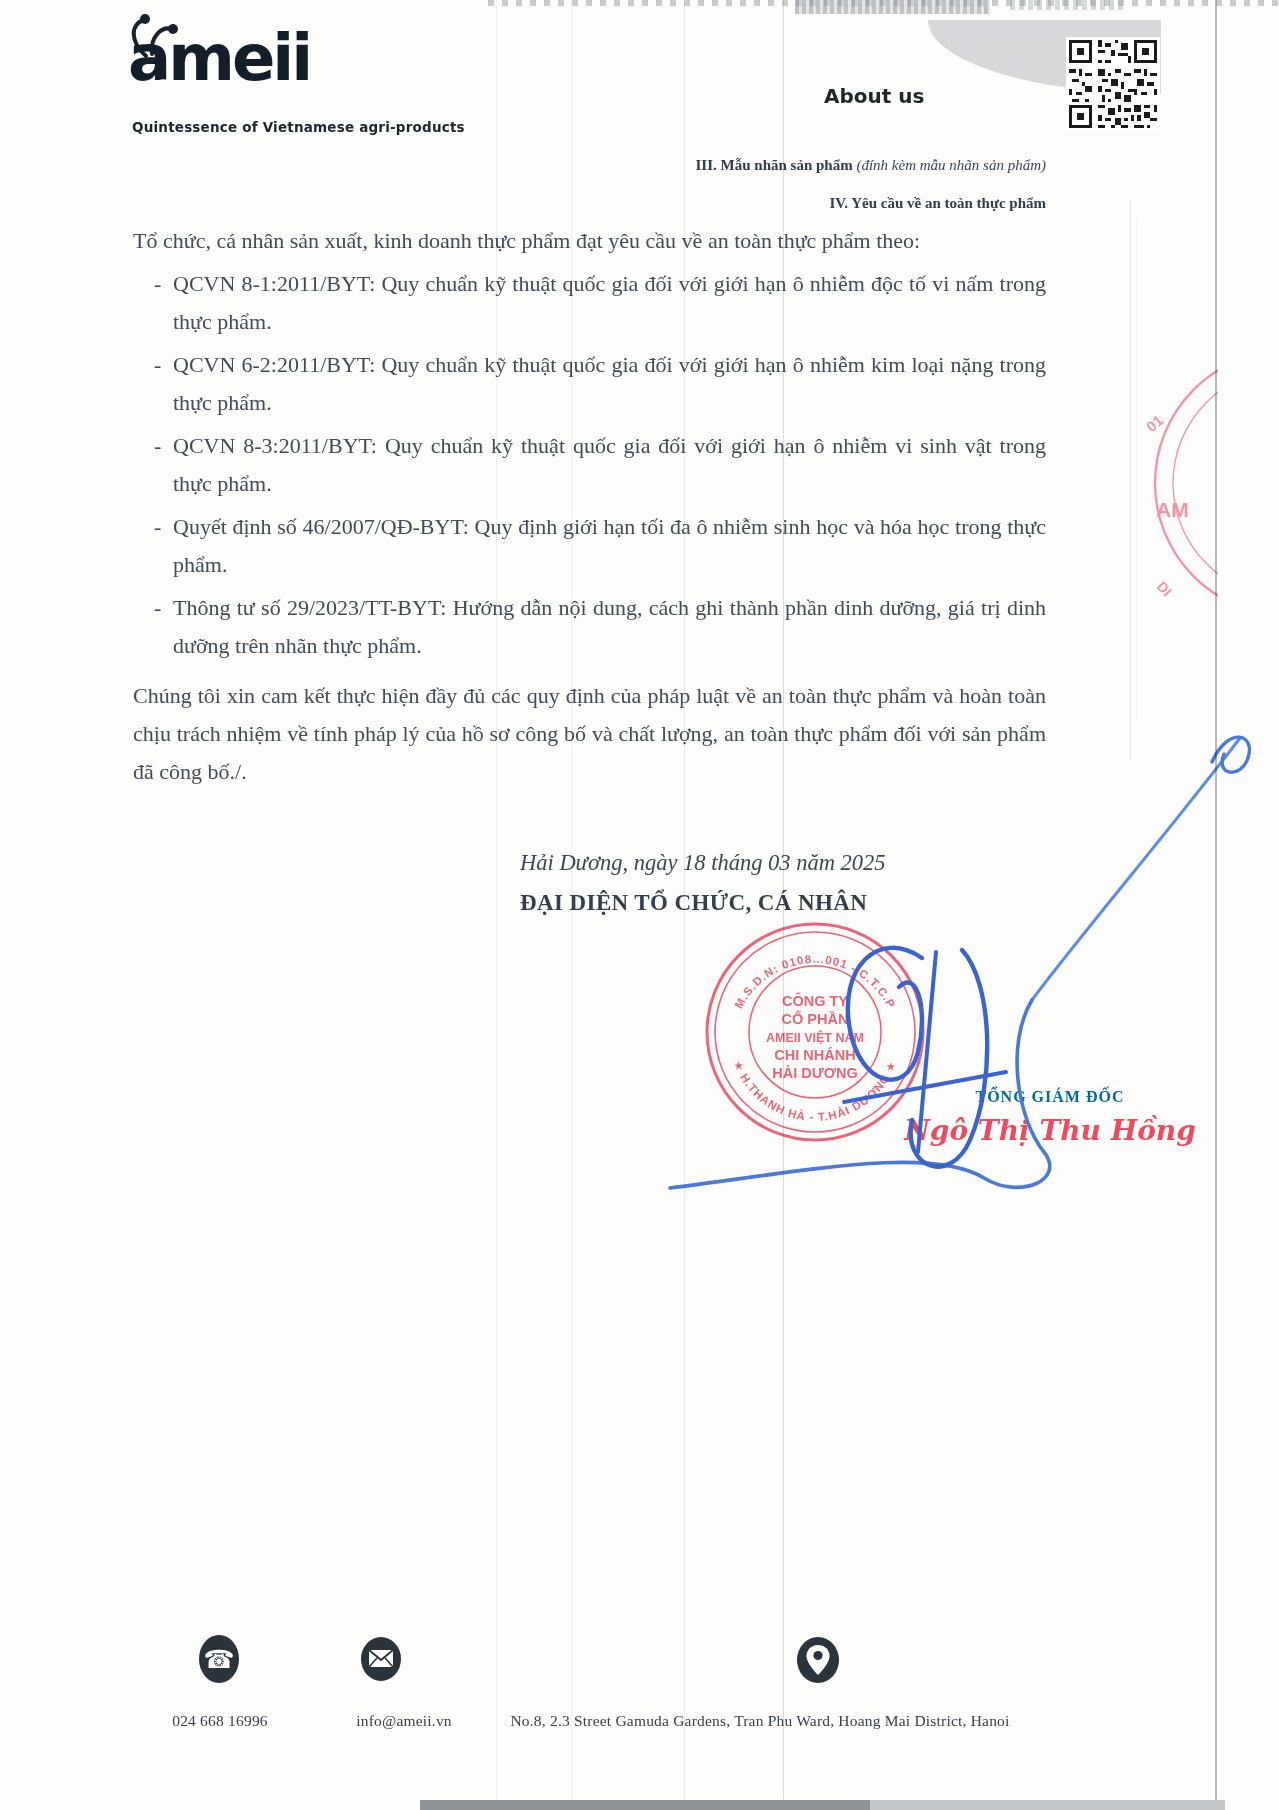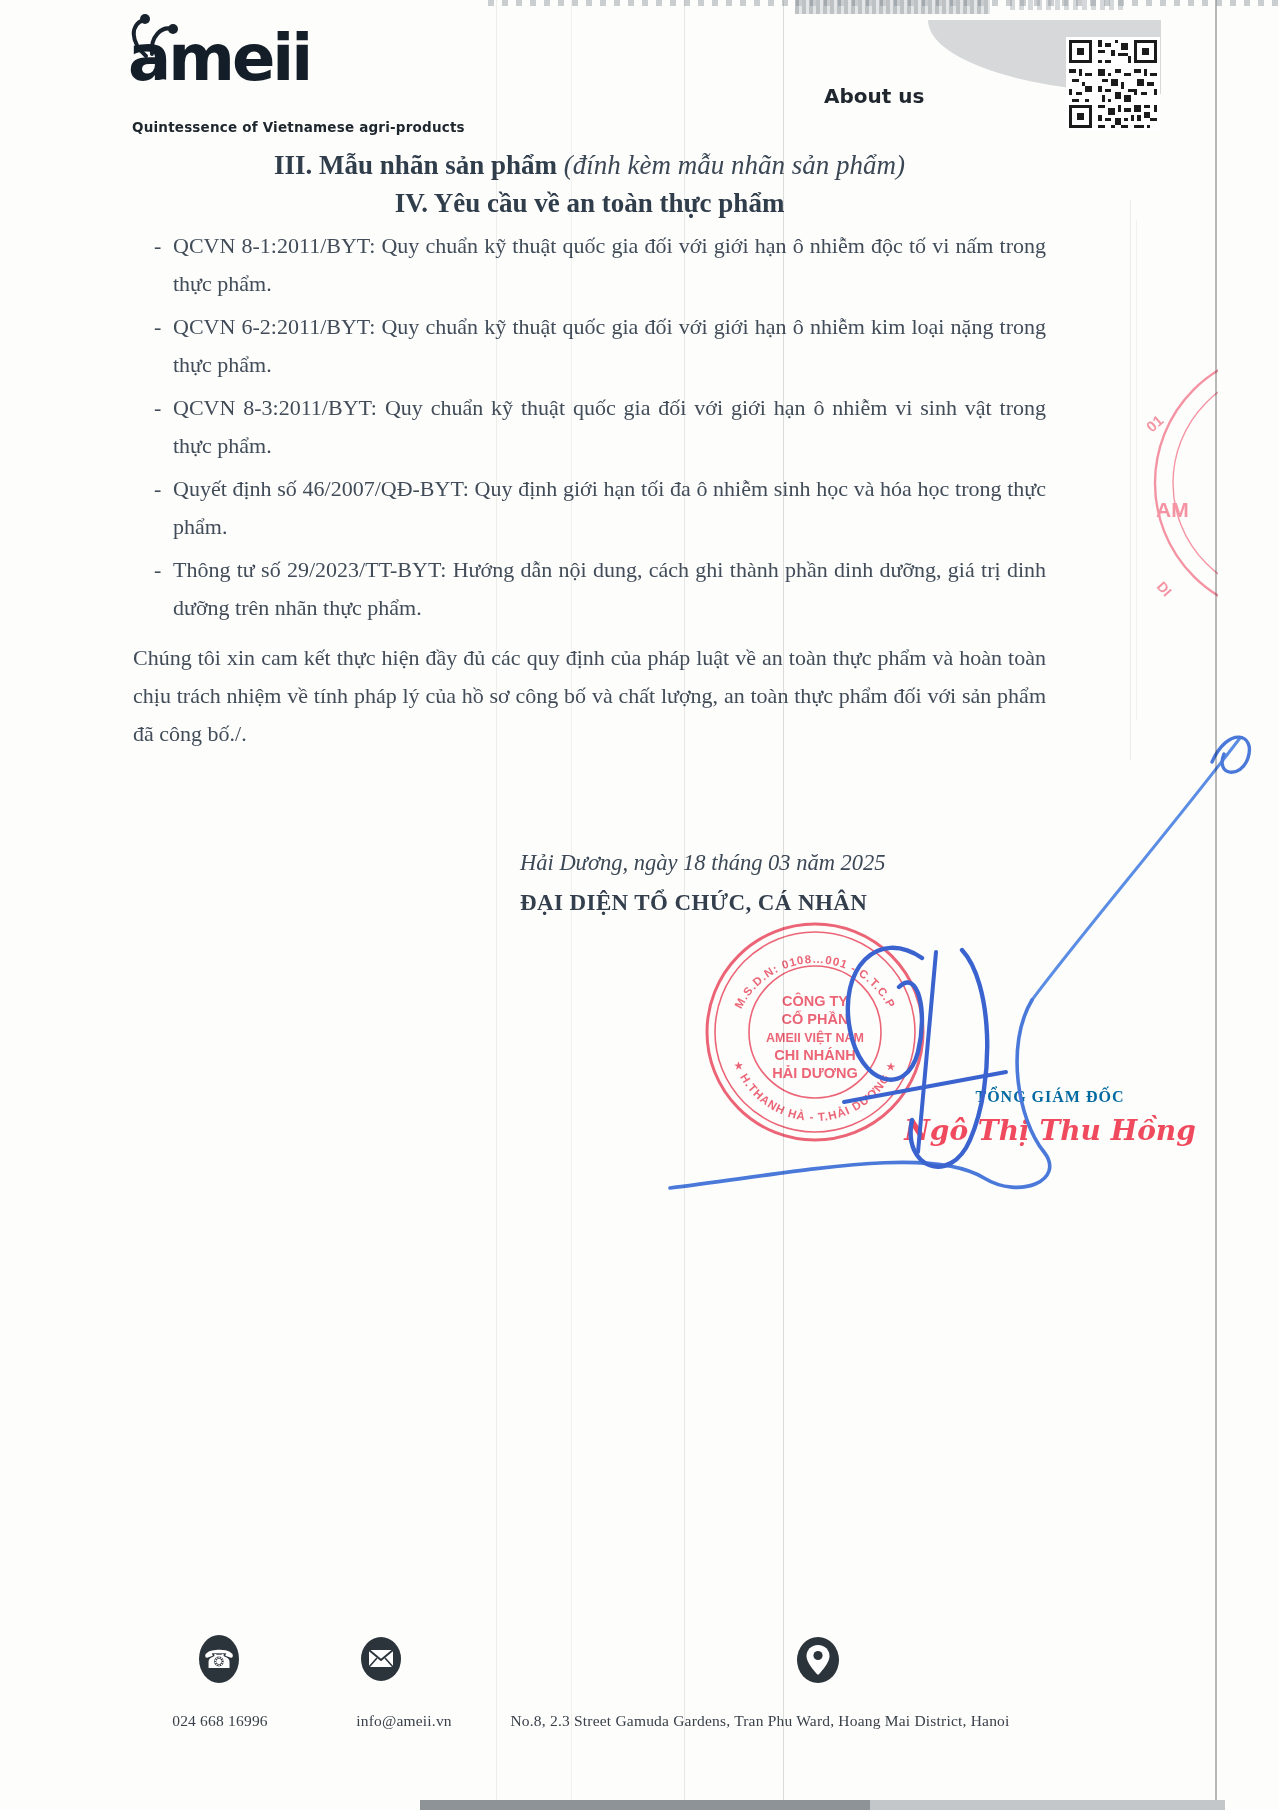--- a/index.html
+++ b/index.html
@@ -23,7 +23,7 @@
   
   .doc{position:absolute;left:133px;top:146px;width:913px;font-size:22px;line-height:38px;
        color:#414c58;text-align:justify;}
-  .doc h3,.doc h4{margin:0;font-size:27px;line-height:38px;font-weight:bold;color:#303d4b;text-align:center;}
+  .doc h3,.doc h4{margin:0;font-size:15px;line-height:38px;font-weight:bold;color:#303d4b;text-align:right;}
   .sec-note{font-weight:normal;font-style:italic;color:#3b4754;}
   .doc p{margin:0;}
   .doc ul{list-style:none;margin:5px 0 0 0;padding:0;}

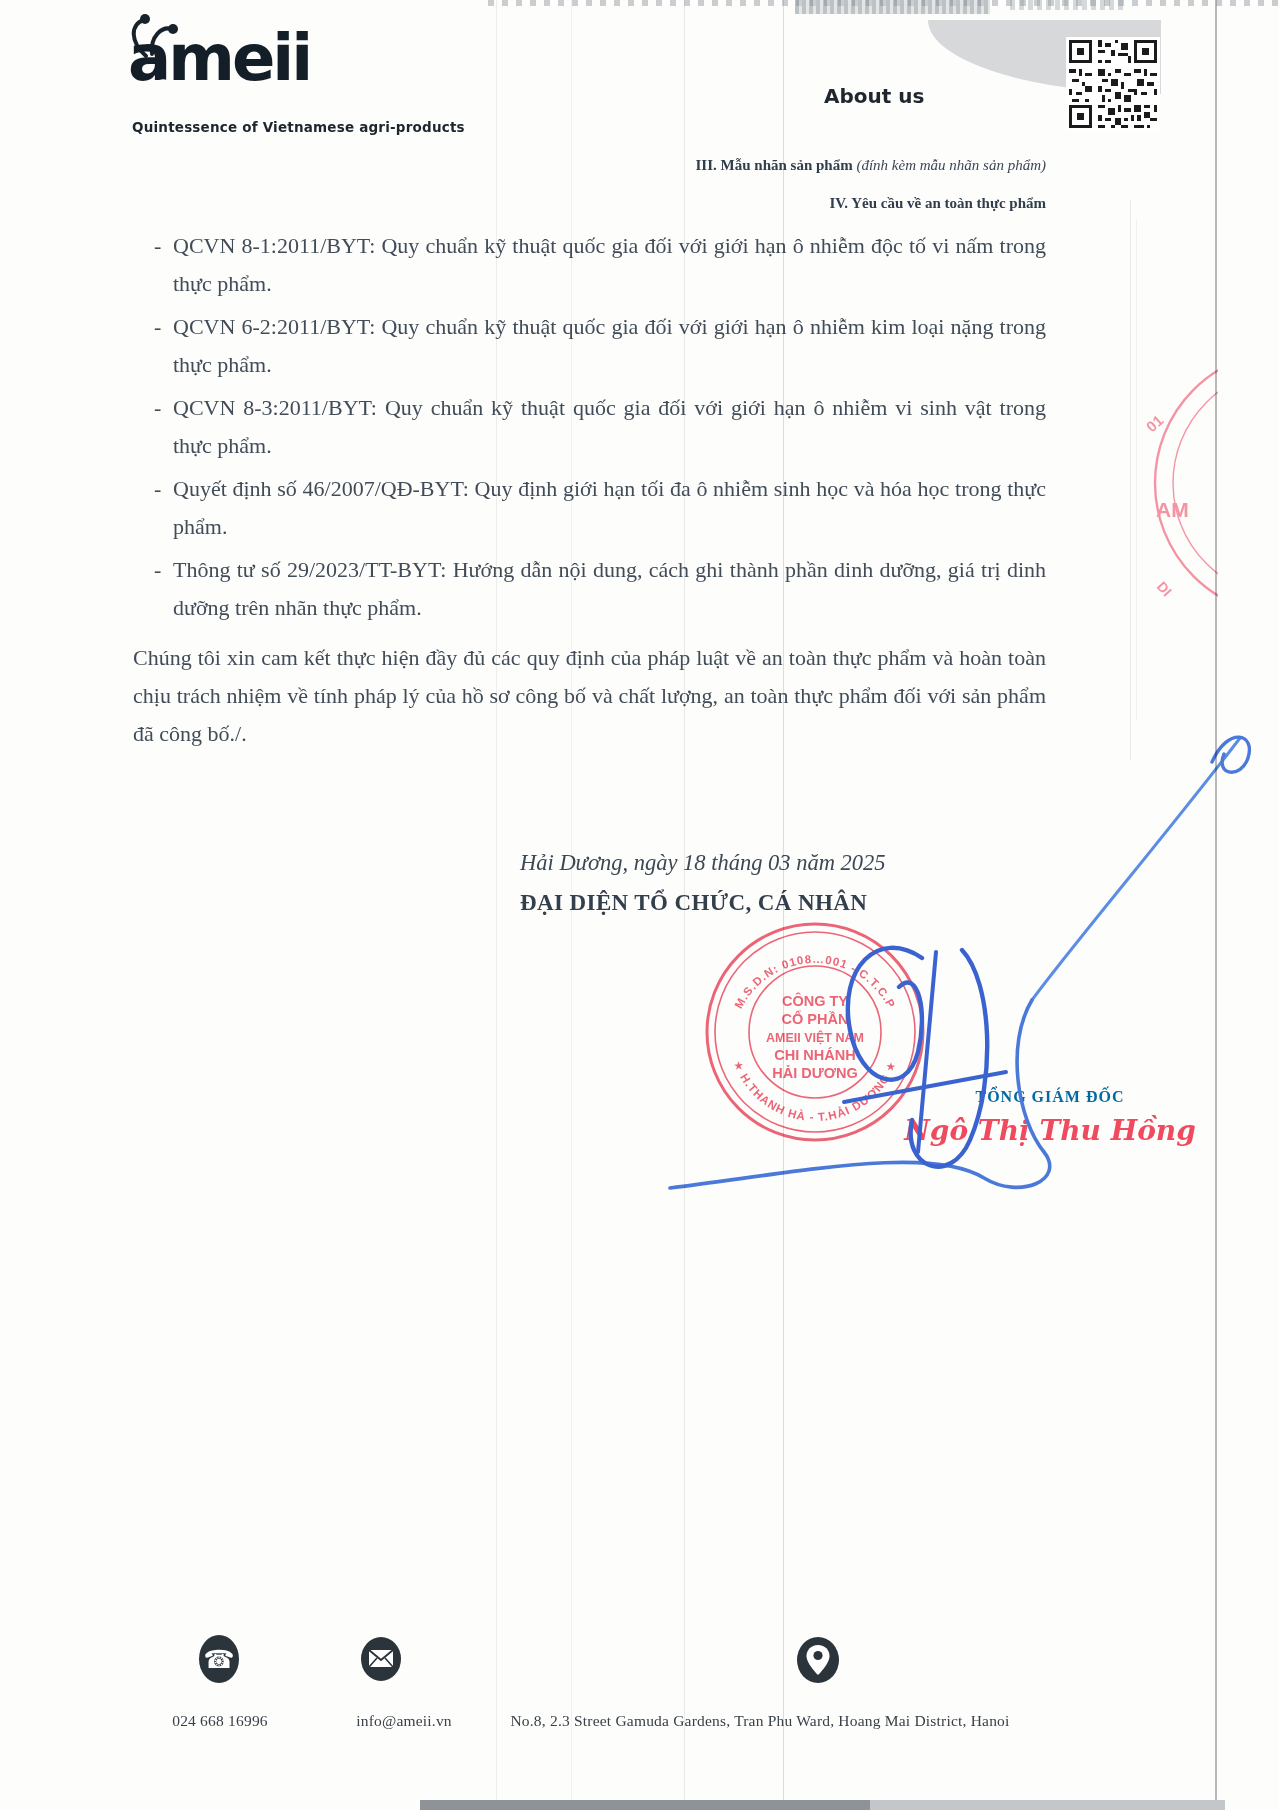--- a/index.html
+++ b/index.html
@@ -99,6 +99,7 @@
     <h3><span>III. Mẫu nhãn sản phẩm</span>
       <span class="sec-note">(đính kèm mẫu nhãn sản phẩm)</span></h3>
     <h4>IV. Yêu cầu về an toàn thực phẩm</h4>
+    <p>Tổ chức, cá nhân sản xuất, kinh doanh thực phẩm đạt yêu cầu về an toàn thực phẩm theo:</p>
     <ul>
       <li>QCVN 8-1:2011/BYT: Quy chuẩn kỹ thuật quốc gia đối với giới hạn ô nhiễm độc tố vi nấm trong thực phẩm.</li>
       <li>QCVN 6-2:2011/BYT: Quy chuẩn kỹ thuật quốc gia đối với giới hạn ô nhiễm kim loại nặng trong thực phẩm.</li>

